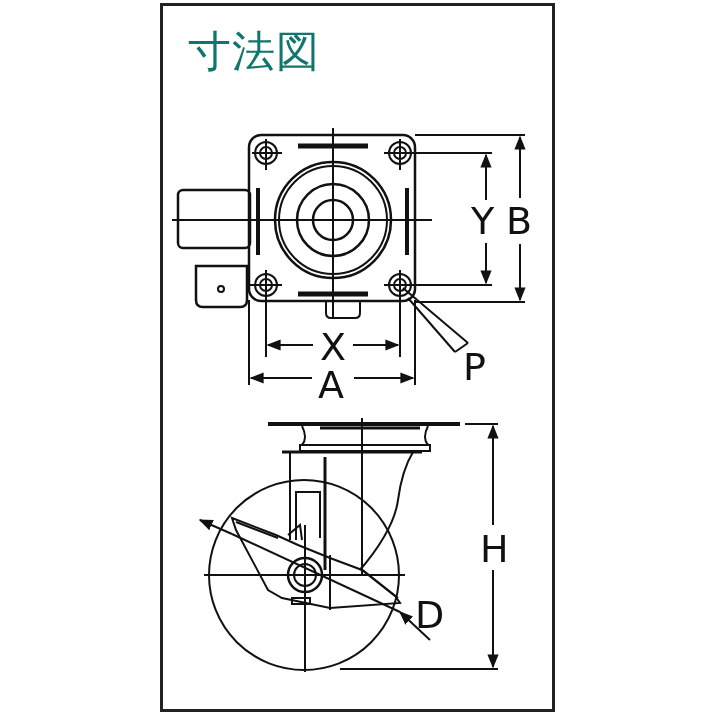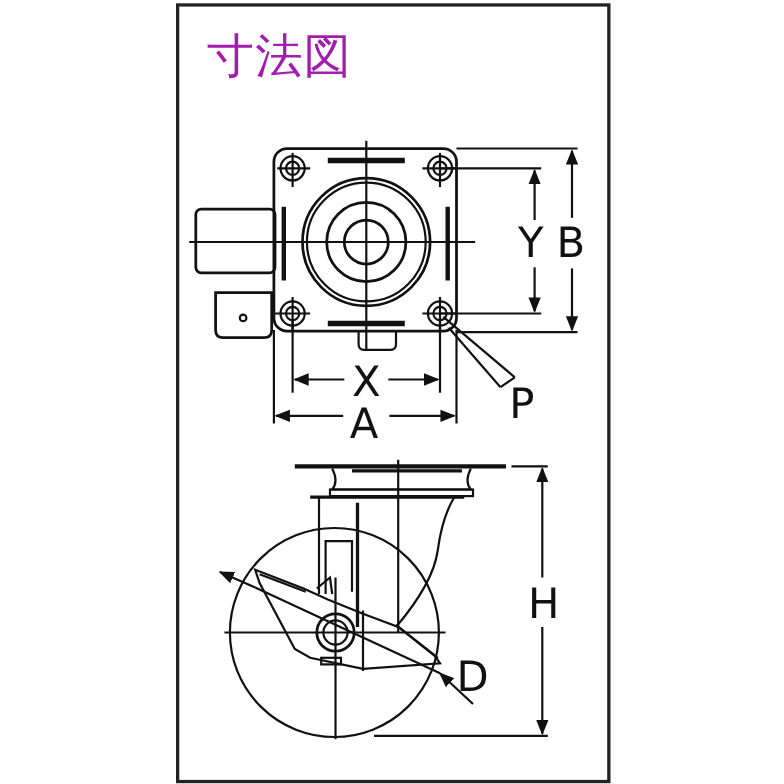--- a/index.html
+++ b/index.html
@@ -5,7 +5,7 @@
   html,body{margin:0;padding:0;background:#ffffff;}
   body{width:713px;height:713px;position:relative;overflow:hidden;font-family:"DejaVu Sans",sans-serif;}
   .frame{position:absolute;left:160px;top:3px;width:389px;height:703px;border:3px solid #222;box-sizing:content-box;background:#fff;}
-  .title{position:absolute;left:188px;top:26px;font-size:43px;line-height:50px;color:#a21caf;letter-spacing:1px;font-family:"DejaVu Sans",sans-serif;}
+  .title{position:absolute;left:188px;top:26px;font-size:43px;line-height:50px;color:#0f766e;letter-spacing:1px;font-family:"DejaVu Sans",sans-serif;}
   svg{position:absolute;left:0;top:0;}
   .lbl{font-family:"DejaVu Sans",sans-serif;font-size:38px;fill:#111;}
   .ln{stroke:#111;fill:none;}

